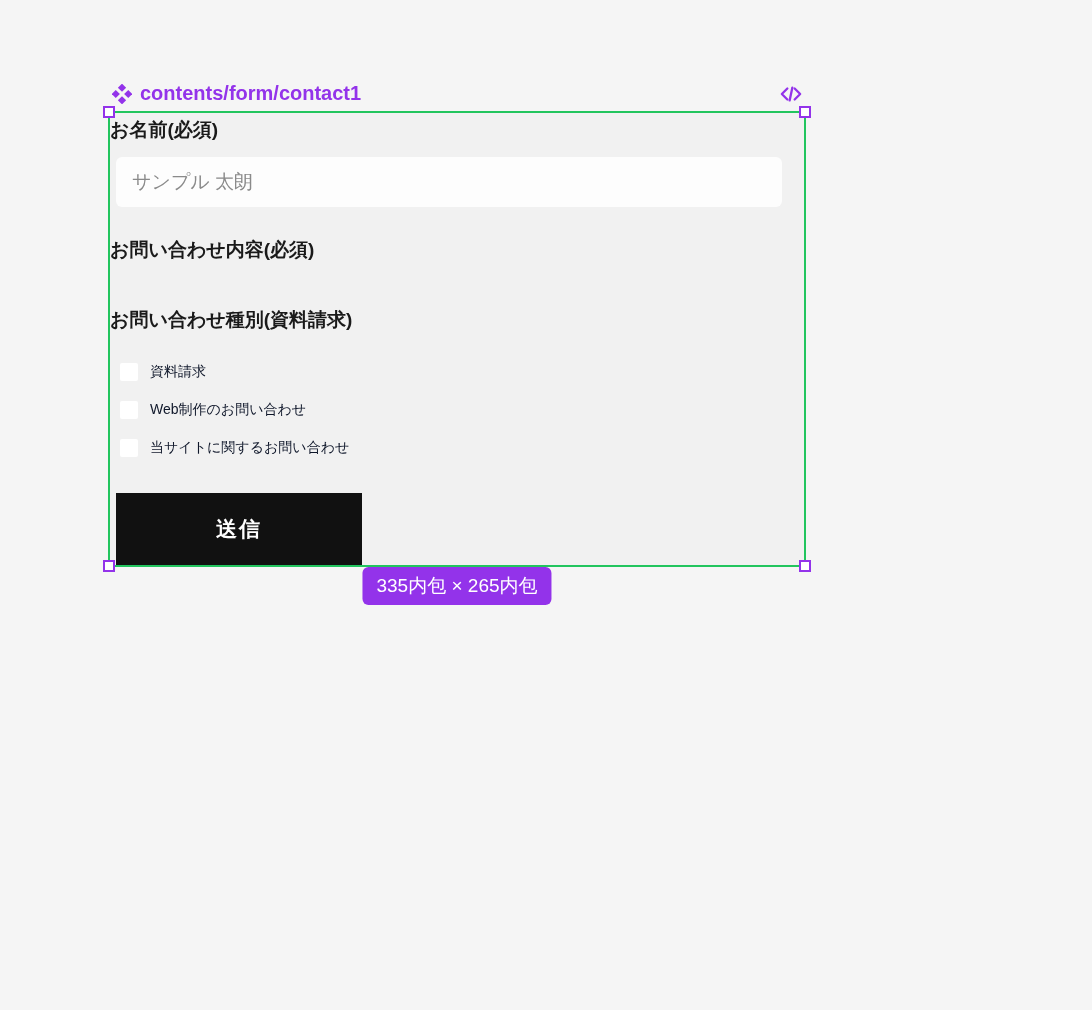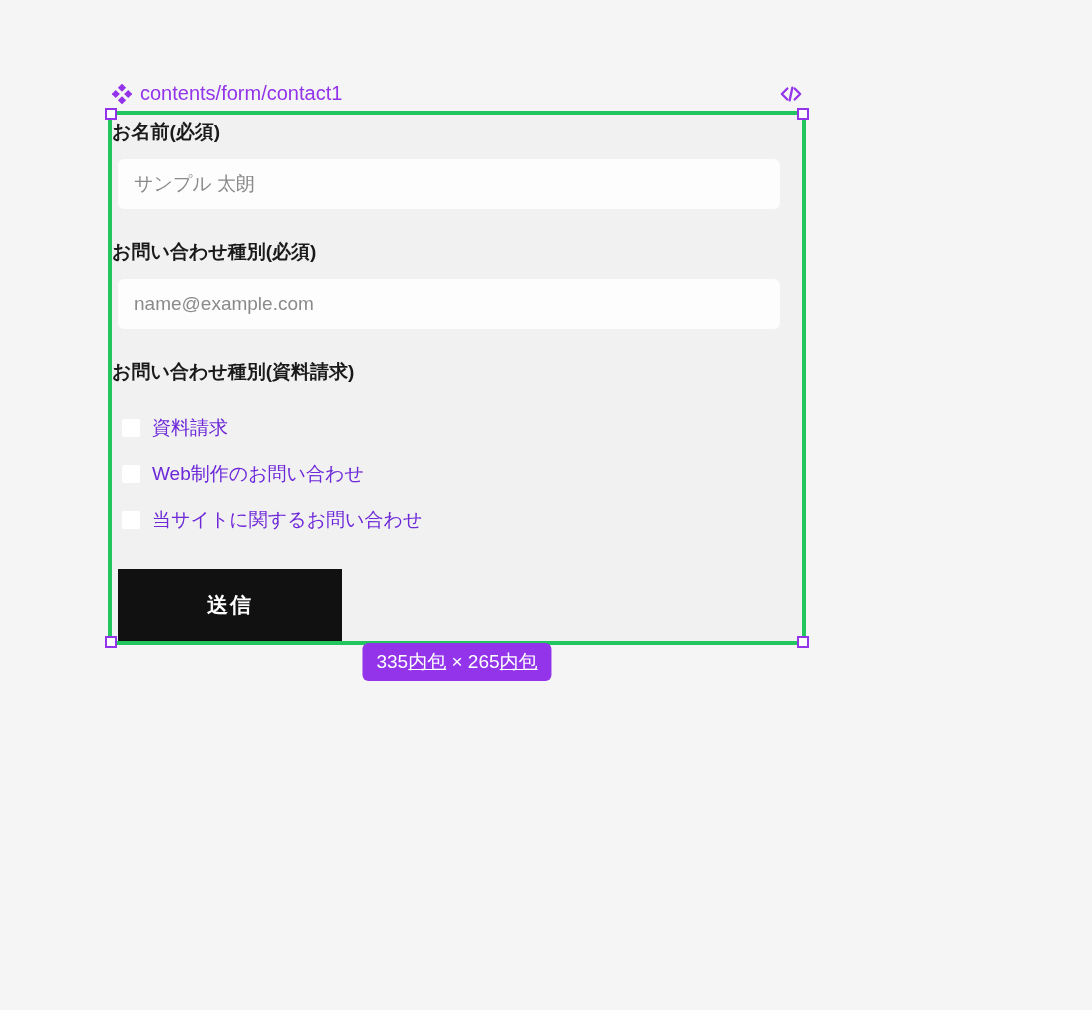--- a/index.html
+++ b/index.html
@@ -27,7 +27,7 @@
   .component-path {
     color: #9333ea;
     font-size: 20px;
-    font-weight: 400;
+    font-weight: 700;
   }
   .code-icon { width: 22px; height: 22px; }
 

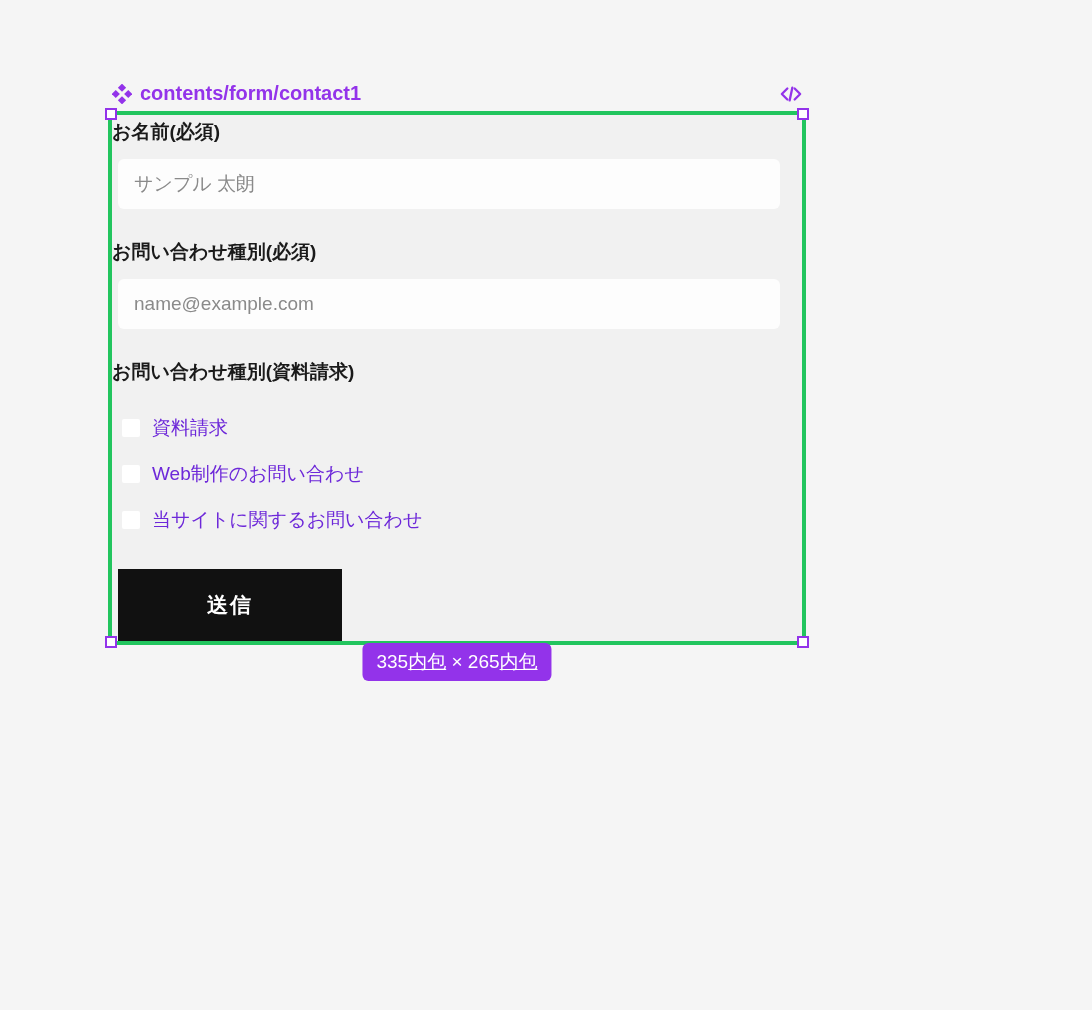--- a/index.html
+++ b/index.html
@@ -33,7 +33,7 @@
 
   .selection-box {
     position: relative;
-    border: 4px solid #22c55e;
+    border: 2px solid #22c55e;
   }
   .handle {
     position: absolute;

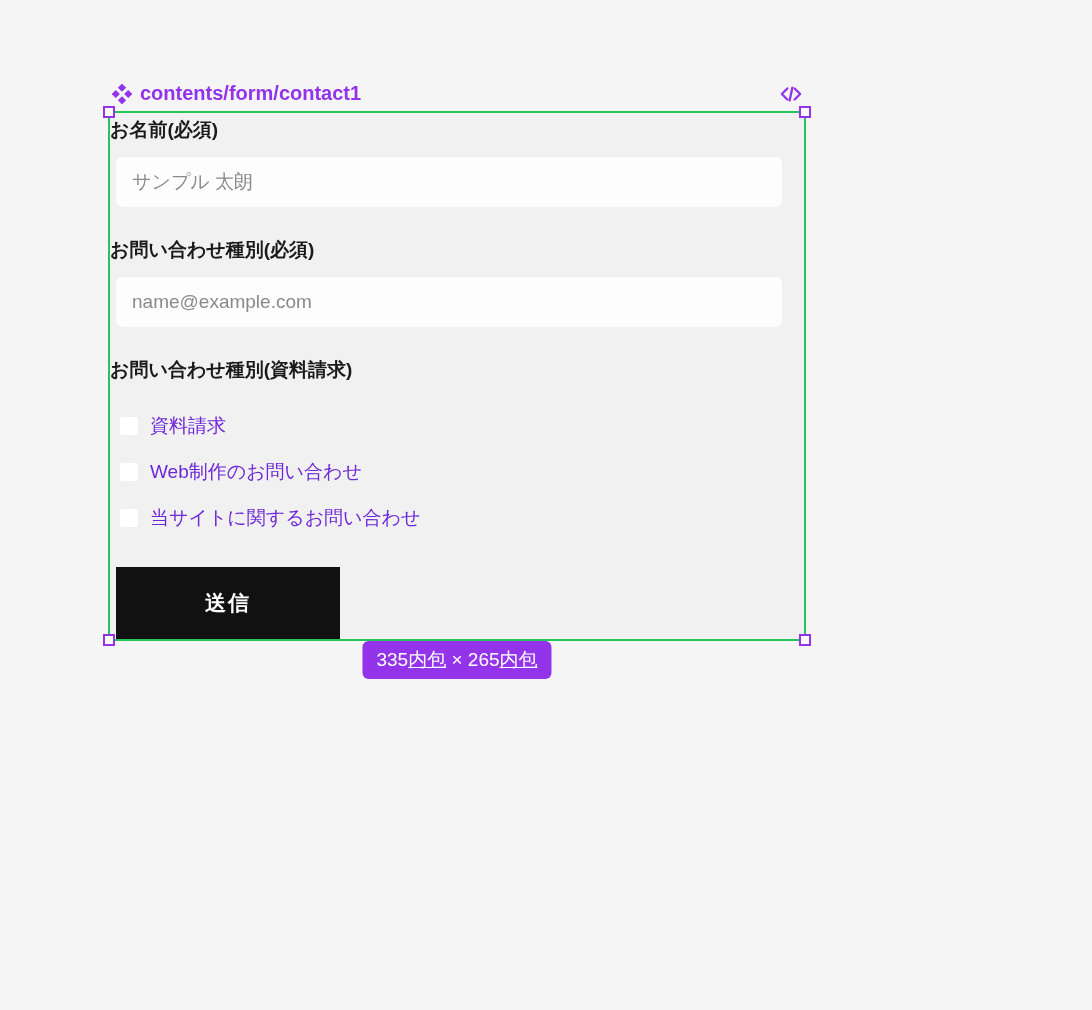--- a/index.html
+++ b/index.html
@@ -166,7 +166,7 @@
       </div>
 
       <div class="form-group group-pad">
-        <label class="lbl">お問い合わせ種別(必須)</label>
+        <label class="lbl">お問い合わせ内容(必須)</label>
         <div class="pad-side">
           <input class="txt-input" type="text" placeholder="name@example.com" style="">
         </div>

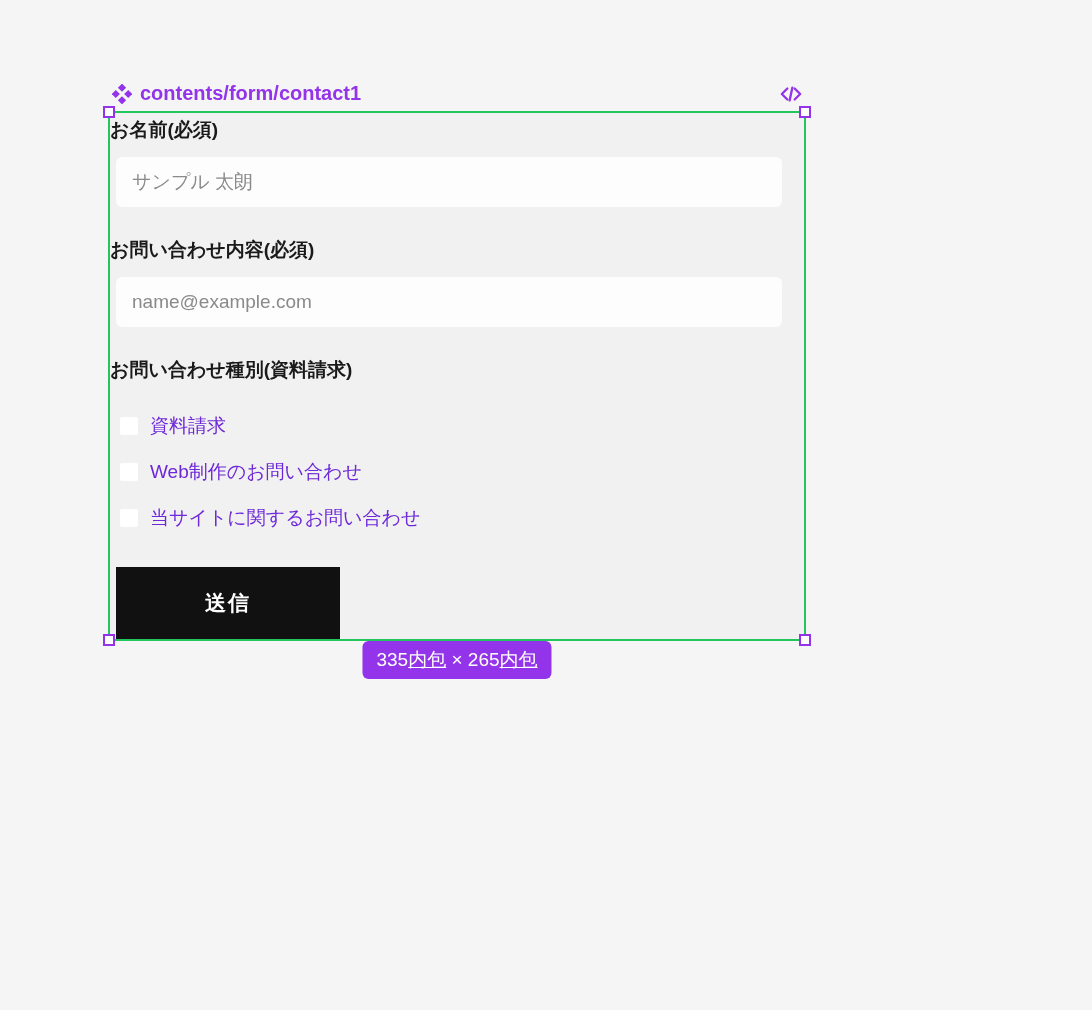--- a/index.html
+++ b/index.html
@@ -167,9 +167,6 @@
 
       <div class="form-group group-pad">
         <label class="lbl">お問い合わせ内容(必須)</label>
-        <div class="pad-side">
-          <input class="txt-input" type="text" placeholder="name@example.com" style="">
-        </div>
       </div>
 
       <div class="form-group group-pad">

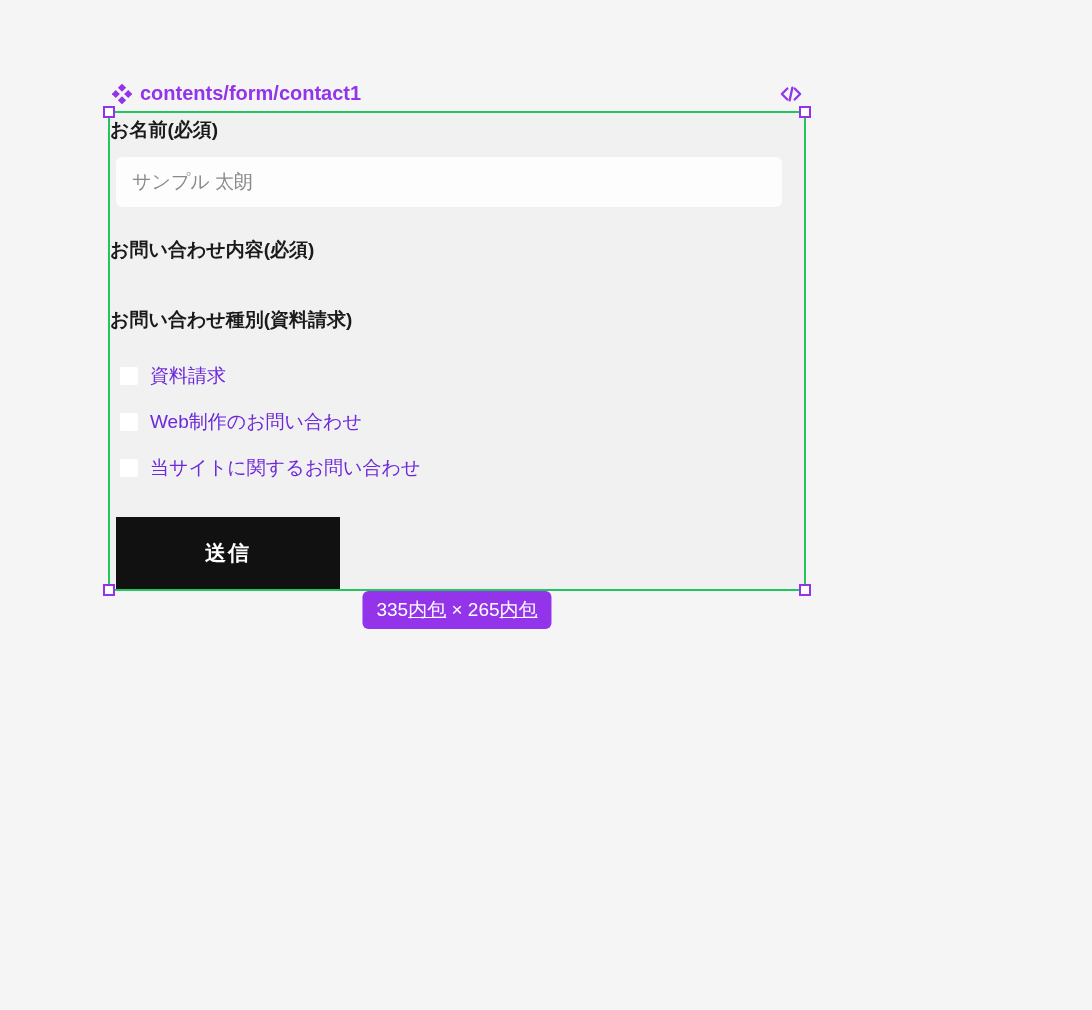--- a/index.html
+++ b/index.html
@@ -87,7 +87,7 @@
     border-radius: 2px;
     flex-shrink: 0;
   }
-  .cb-label { font-size: 19px; color: #6d28d9; }
+  .cb-label { font-size: 14px; color: #0f172a; }
 
   .txtarea {
     width: 100%;

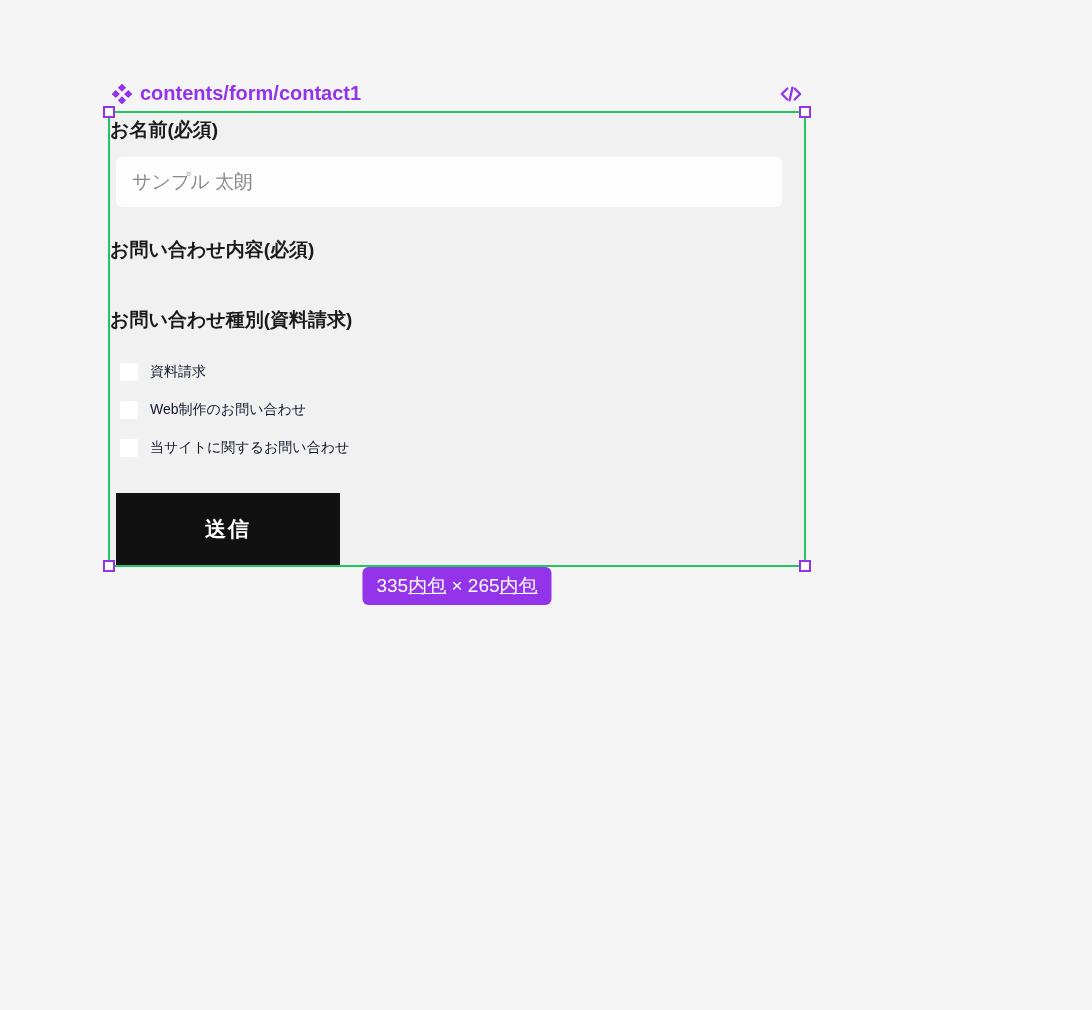--- a/index.html
+++ b/index.html
@@ -101,7 +101,7 @@
   }
 
   .submit-btn {
-    width: 224px;
+    width: 246px;
     background: #111111;
     color: #fff;
     font-size: 21px;

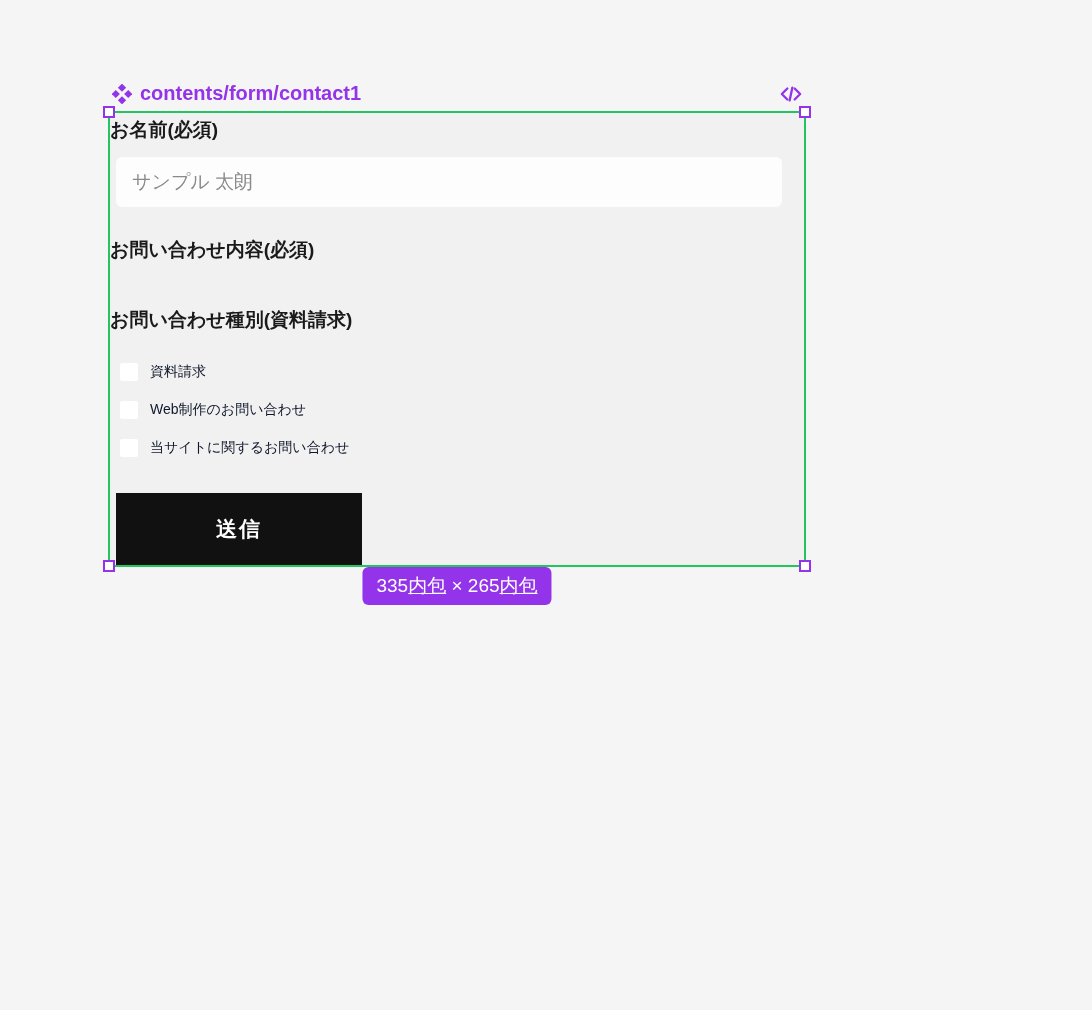--- a/index.html
+++ b/index.html
@@ -125,7 +125,7 @@
     border-radius: 6px;
     white-space: nowrap;
   }
-  .dims-badge .unit { font-weight: 400; text-decoration: underline; }
+  .dims-badge .unit { font-weight: 400; }
 </style>
 </head>
 <body>

